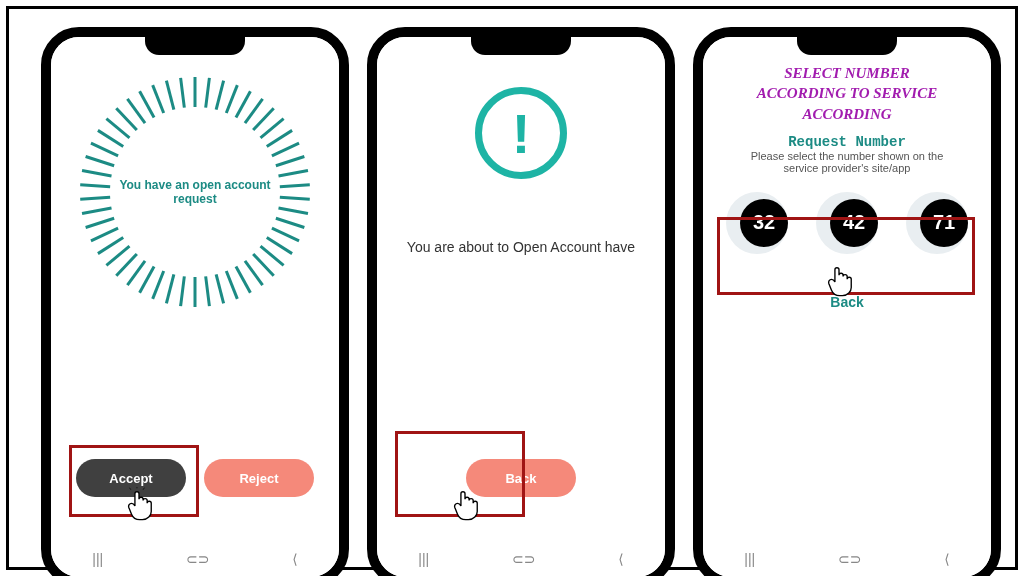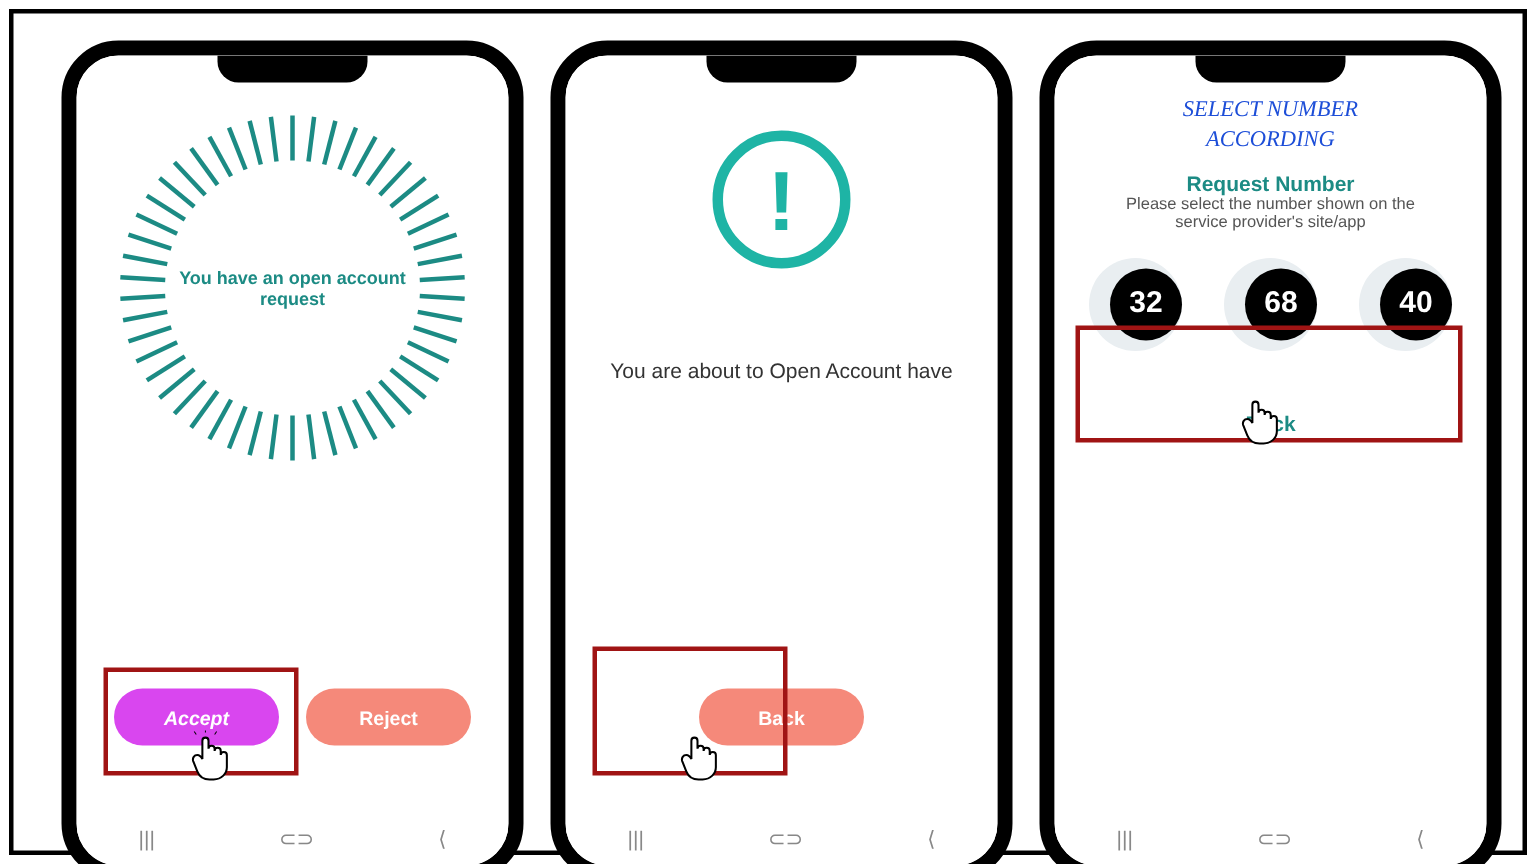--- a/index.html
+++ b/index.html
@@ -142,8 +142,8 @@
   
   .p3-title {
     margin-top: 26px;
-    color: #1d4ed8;
-    font-weight: normal;
+    color: #a21caf;
+    font-weight: bold;
     font-style: italic;
     font-size: 15px;
     text-align: center;

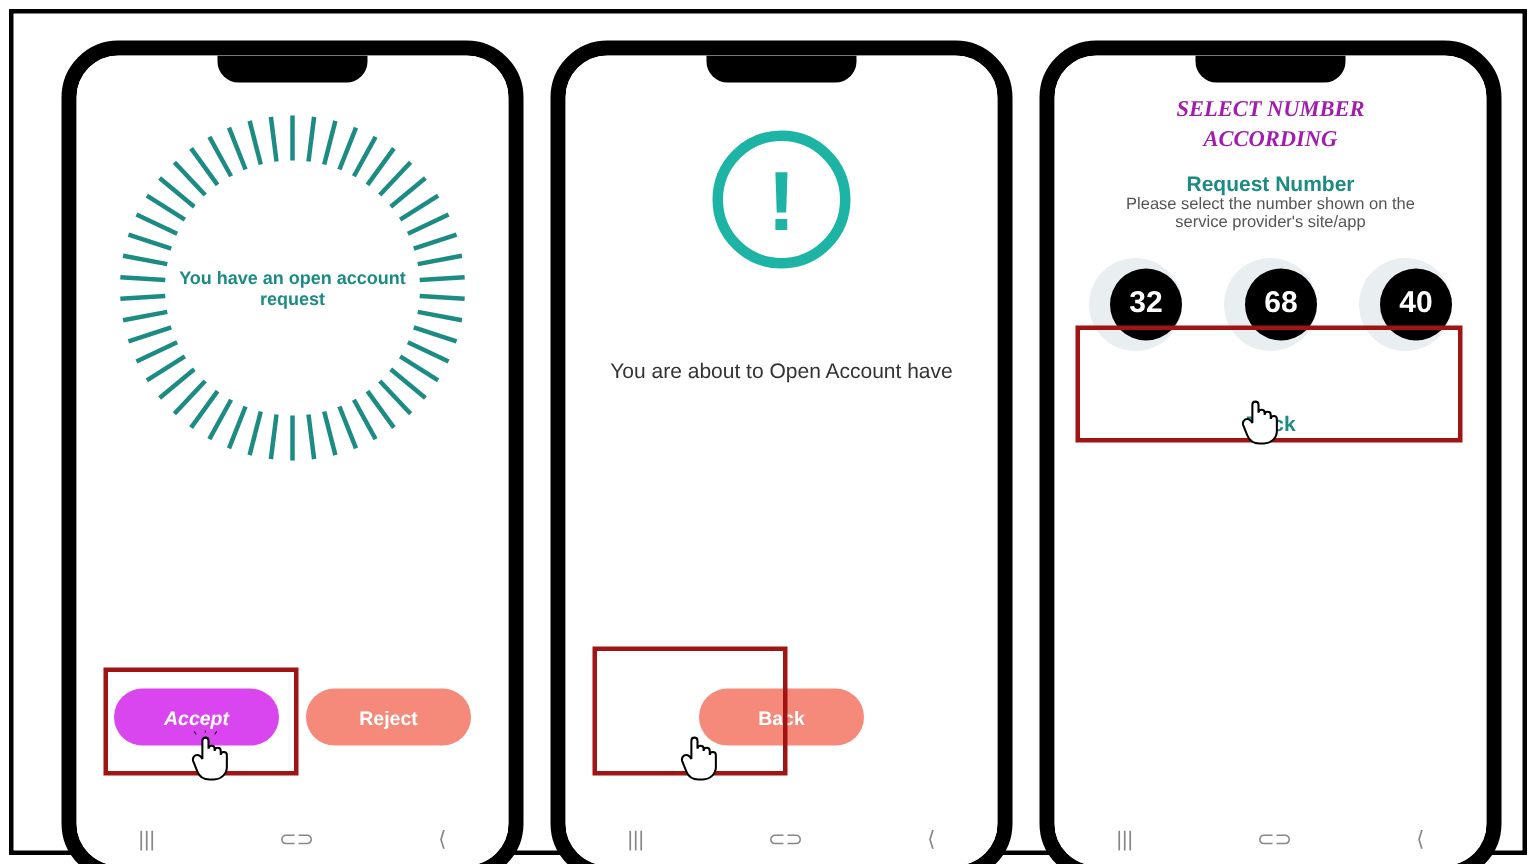--- a/index.html
+++ b/index.html
@@ -320,6 +320,7 @@
     <div class="screen">
       <div class="p3-title">
         <div>SELECT NUMBER</div>
+        <div>ACCORDING  TO SERVICE</div>
         <div>ACCORDING</div>
       </div>
       <div class="p3-sub">Request Number</div>

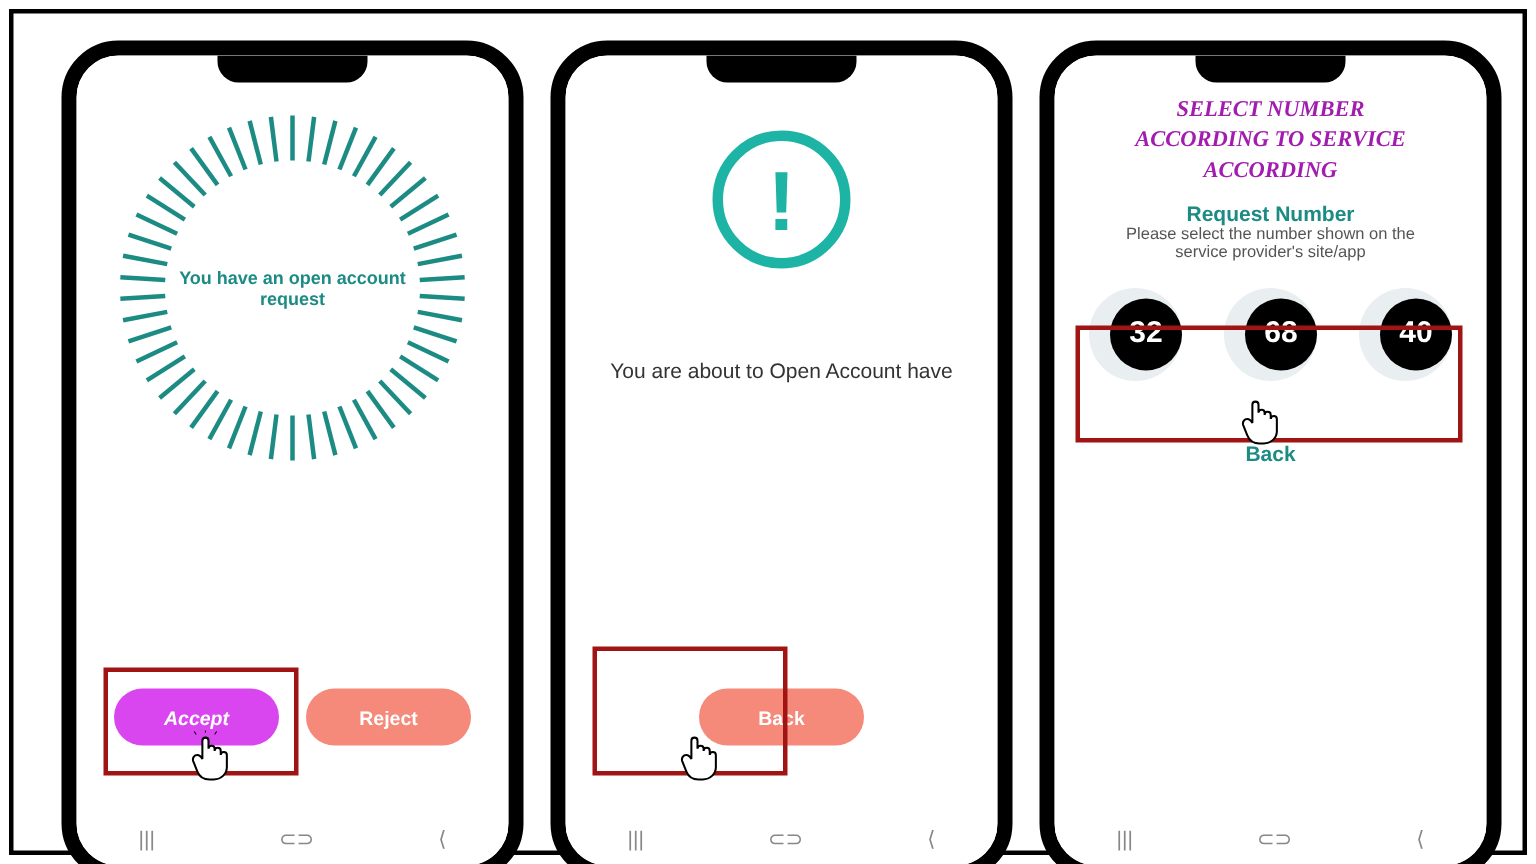--- a/index.html
+++ b/index.html
@@ -155,6 +155,7 @@
     color: #1c8b84;
     font-weight: bold;
     font-size: 14px;
+    font-family: Liberation Mono, monospace;
   }
   .p3-desc {
     margin-top: 0;

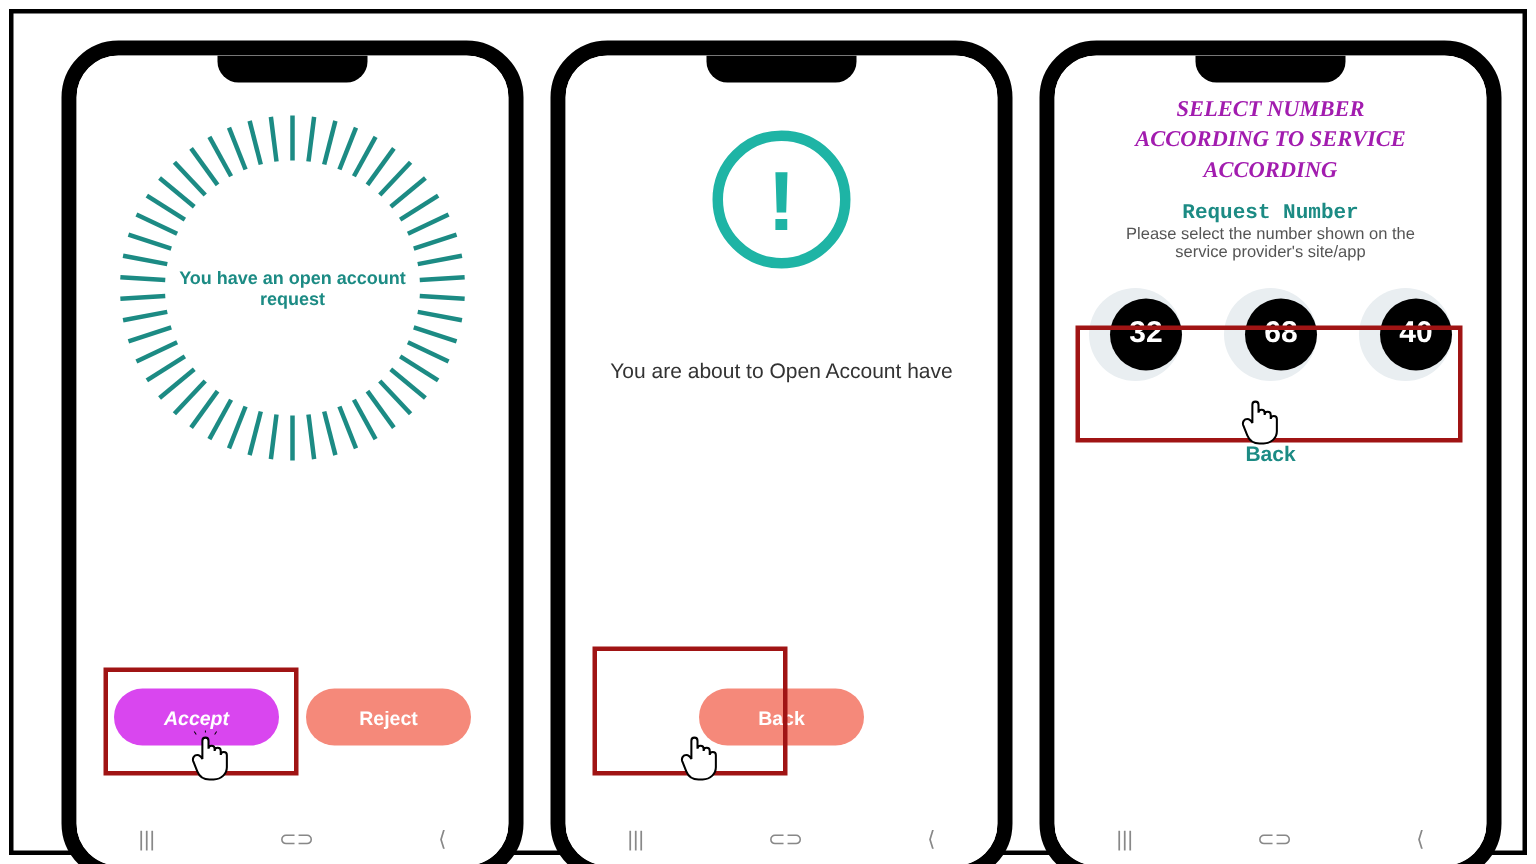--- a/index.html
+++ b/index.html
@@ -331,7 +331,7 @@
             <div class="num">32</div>
           </div>
         <div class="num-wrap">
-            <div class="num">68</div>
+            <div class="num">42</div>
           </div>
         <div class="num-wrap">
             <div class="num">40</div>

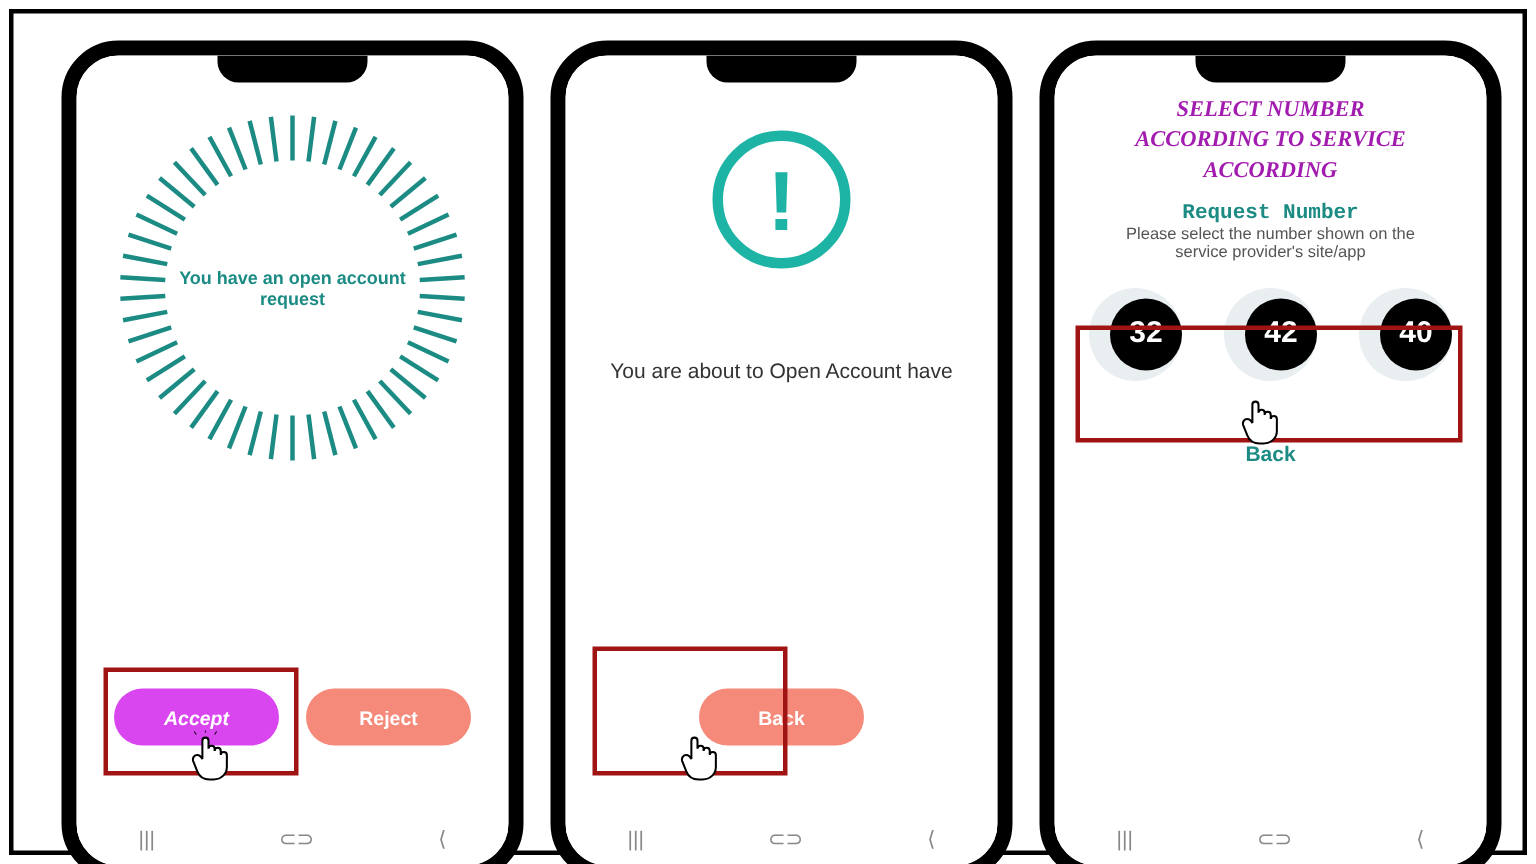--- a/index.html
+++ b/index.html
@@ -334,7 +334,7 @@
             <div class="num">42</div>
           </div>
         <div class="num-wrap">
-            <div class="num">40</div>
+            <div class="num">71</div>
           </div>
       </div>
       <div class="highlight" style="left:14px; top:180px; width:258px; height:78px;"></div>

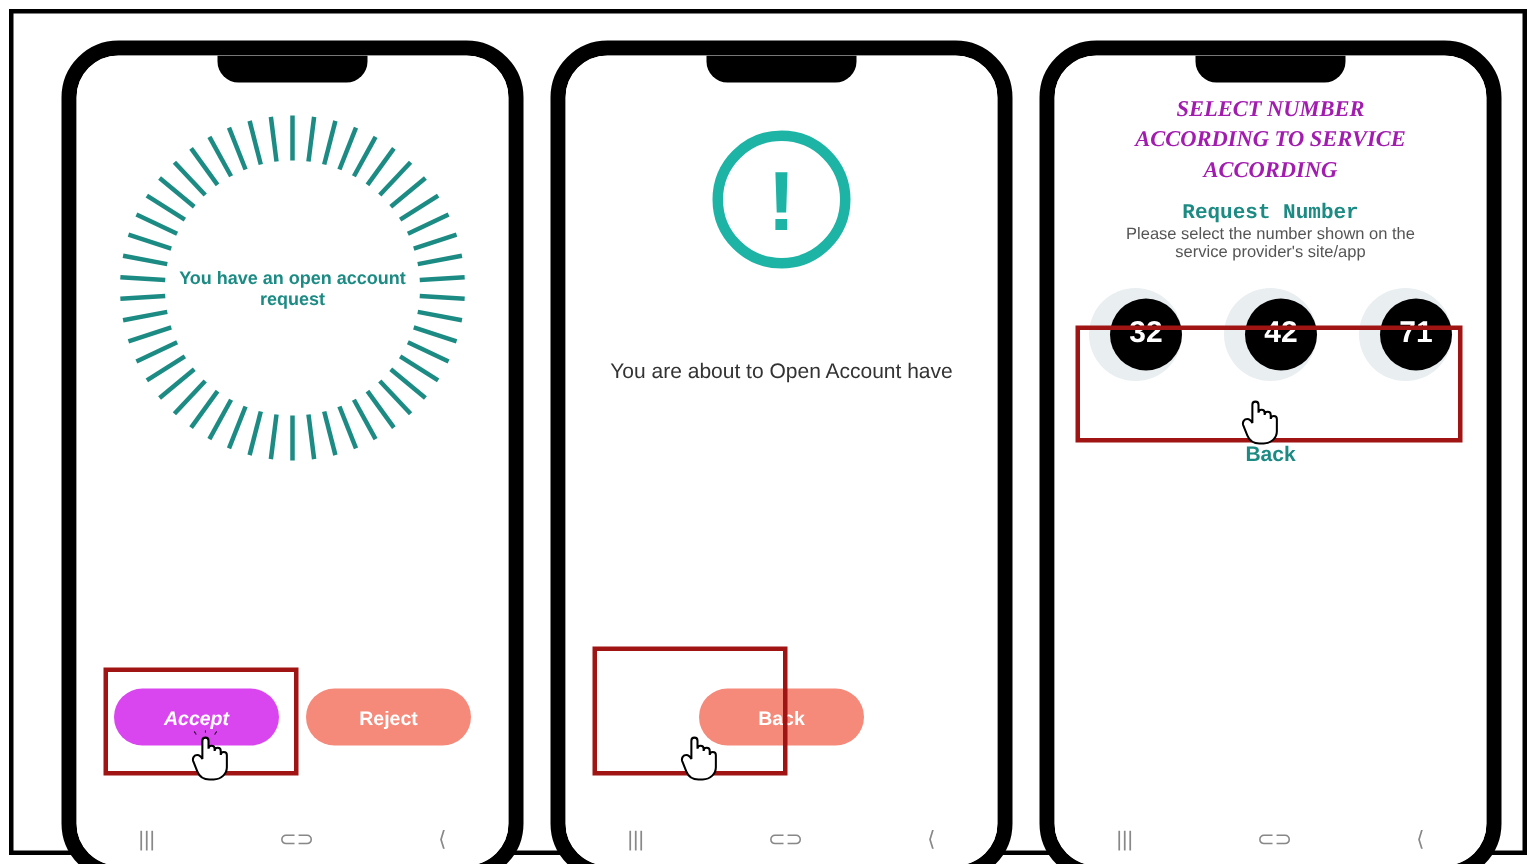--- a/index.html
+++ b/index.html
@@ -95,7 +95,7 @@
     color: #fff;
     cursor: pointer;
   }
-  .btn-teal { background: #d946ef; font-style: italic; }
+  .btn-teal { background: #404040; }
   .btn-coral { background: #f5897a; }
   .highlight {
     position: absolute;

